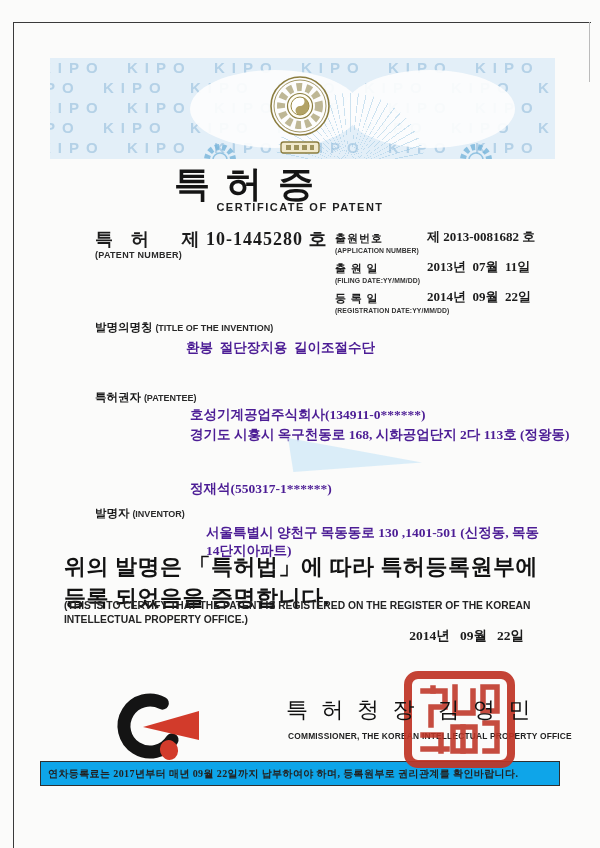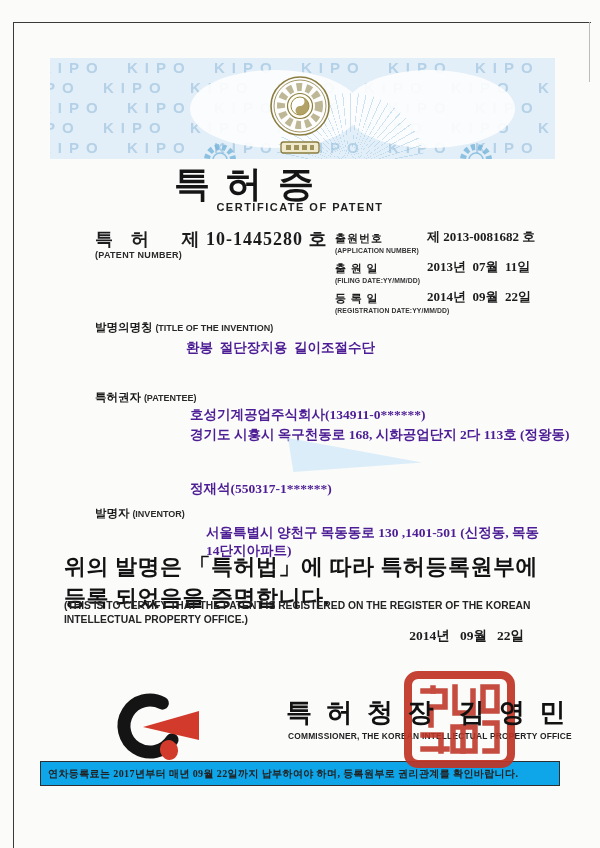--- a/index.html
+++ b/index.html
@@ -51,7 +51,7 @@
   .statement-date { position:absolute; left:280px; top:627px; width:244px; text-align:right; font-size:13.5px; font-weight:bold; }
 
   .kipo-logo { position:absolute; left:110px; top:686px; }
-  .comm-name { position:absolute; left:286px; top:695px; font-size:26px; font-weight:bold; white-space:pre; letter-spacing:4px; color:#111; z-index:3; }
+  .comm-name { position:absolute; left:286px; top:695px; font-size:22px; font-weight:normal; white-space:pre; letter-spacing:4px; color:#111; z-index:3; }
   .comm-en { position:absolute; left:288px; top:731px; font-family:"Liberation Sans",sans-serif; font-size:8.4px; font-weight:bold; letter-spacing:.2px; color:#222; z-index:1; }
   .seal { position:absolute; left:403px; top:671px; z-index:2; }
 

